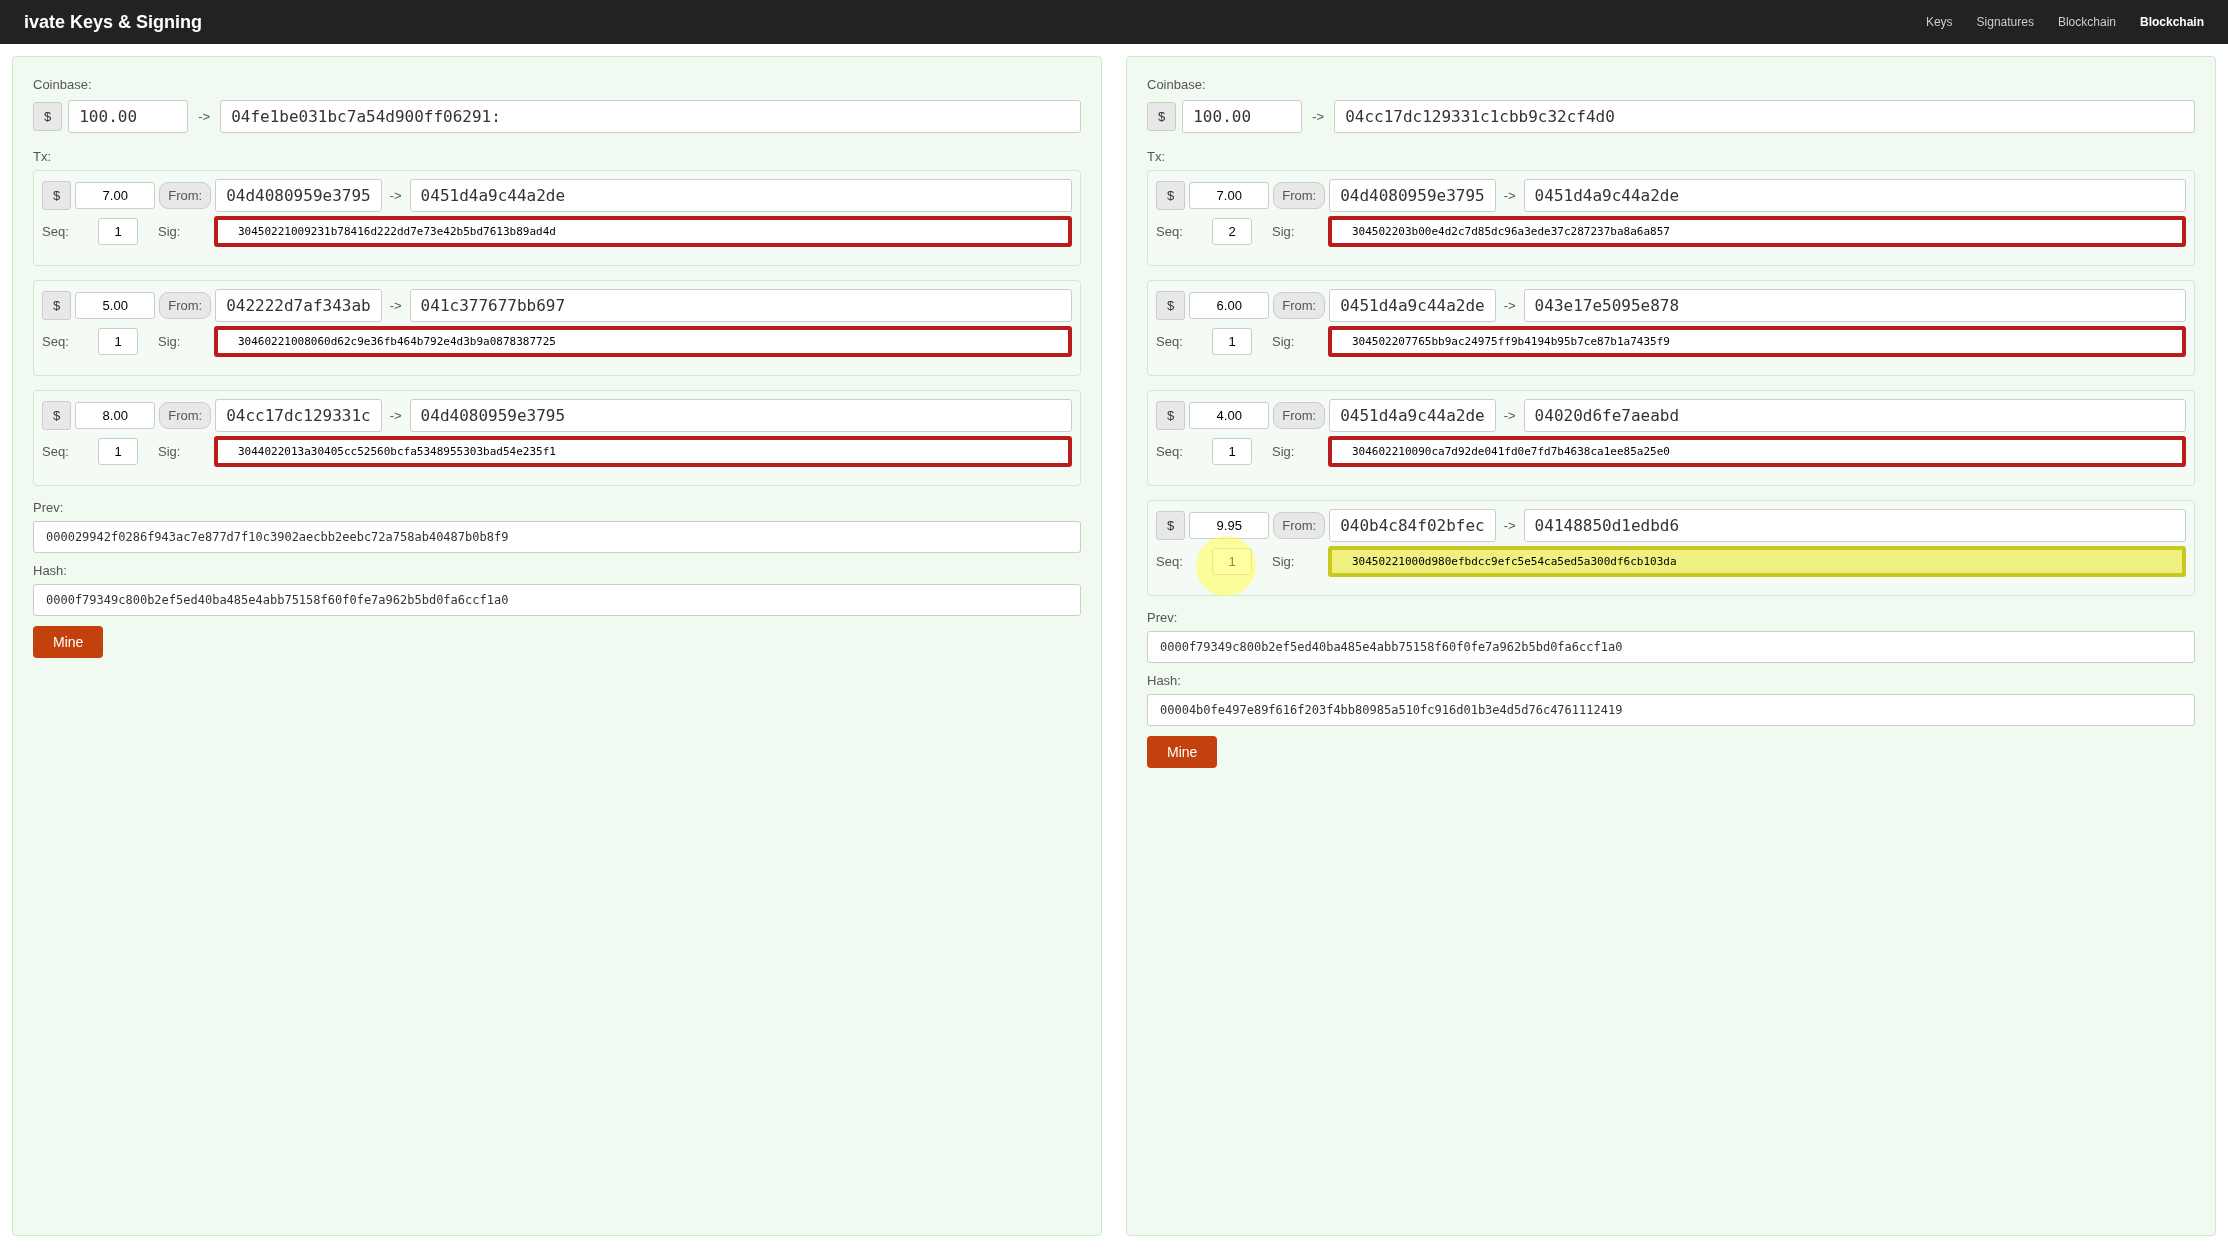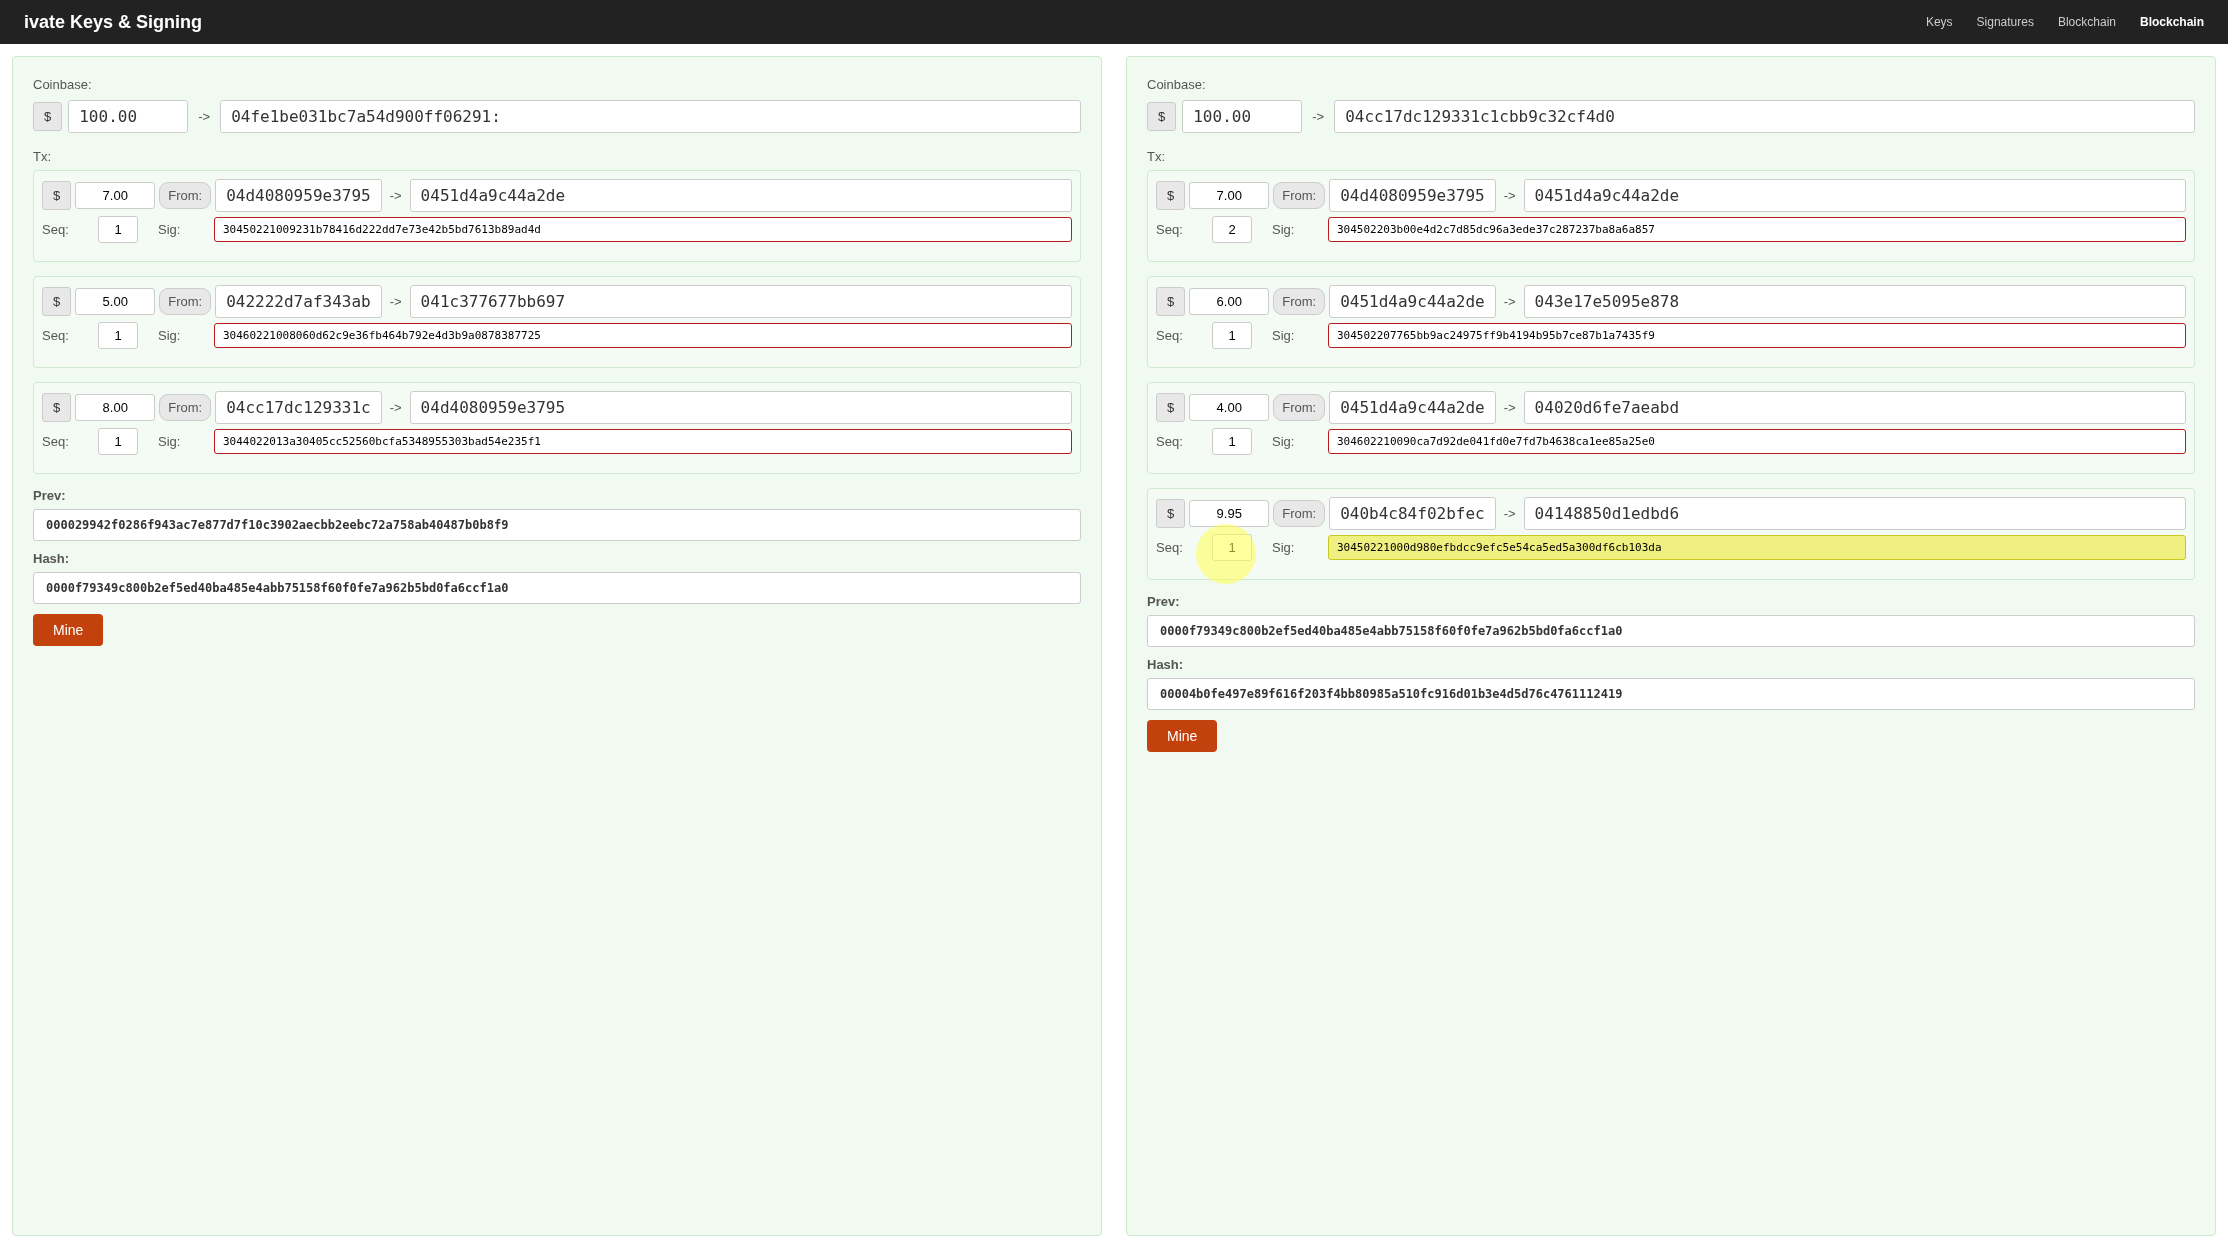--- a/index.html
+++ b/index.html
@@ -139,8 +139,8 @@
     }
     .sig-val {
       background: #fff;
-      border: 1px solid #b91c1c;
-      padding: 5px 8px;
+      border: 4px solid #b91c1c;
+      padding: 5px 20px;
       border-radius: 3px;
       font-size: 11px;
       font-family: monospace;

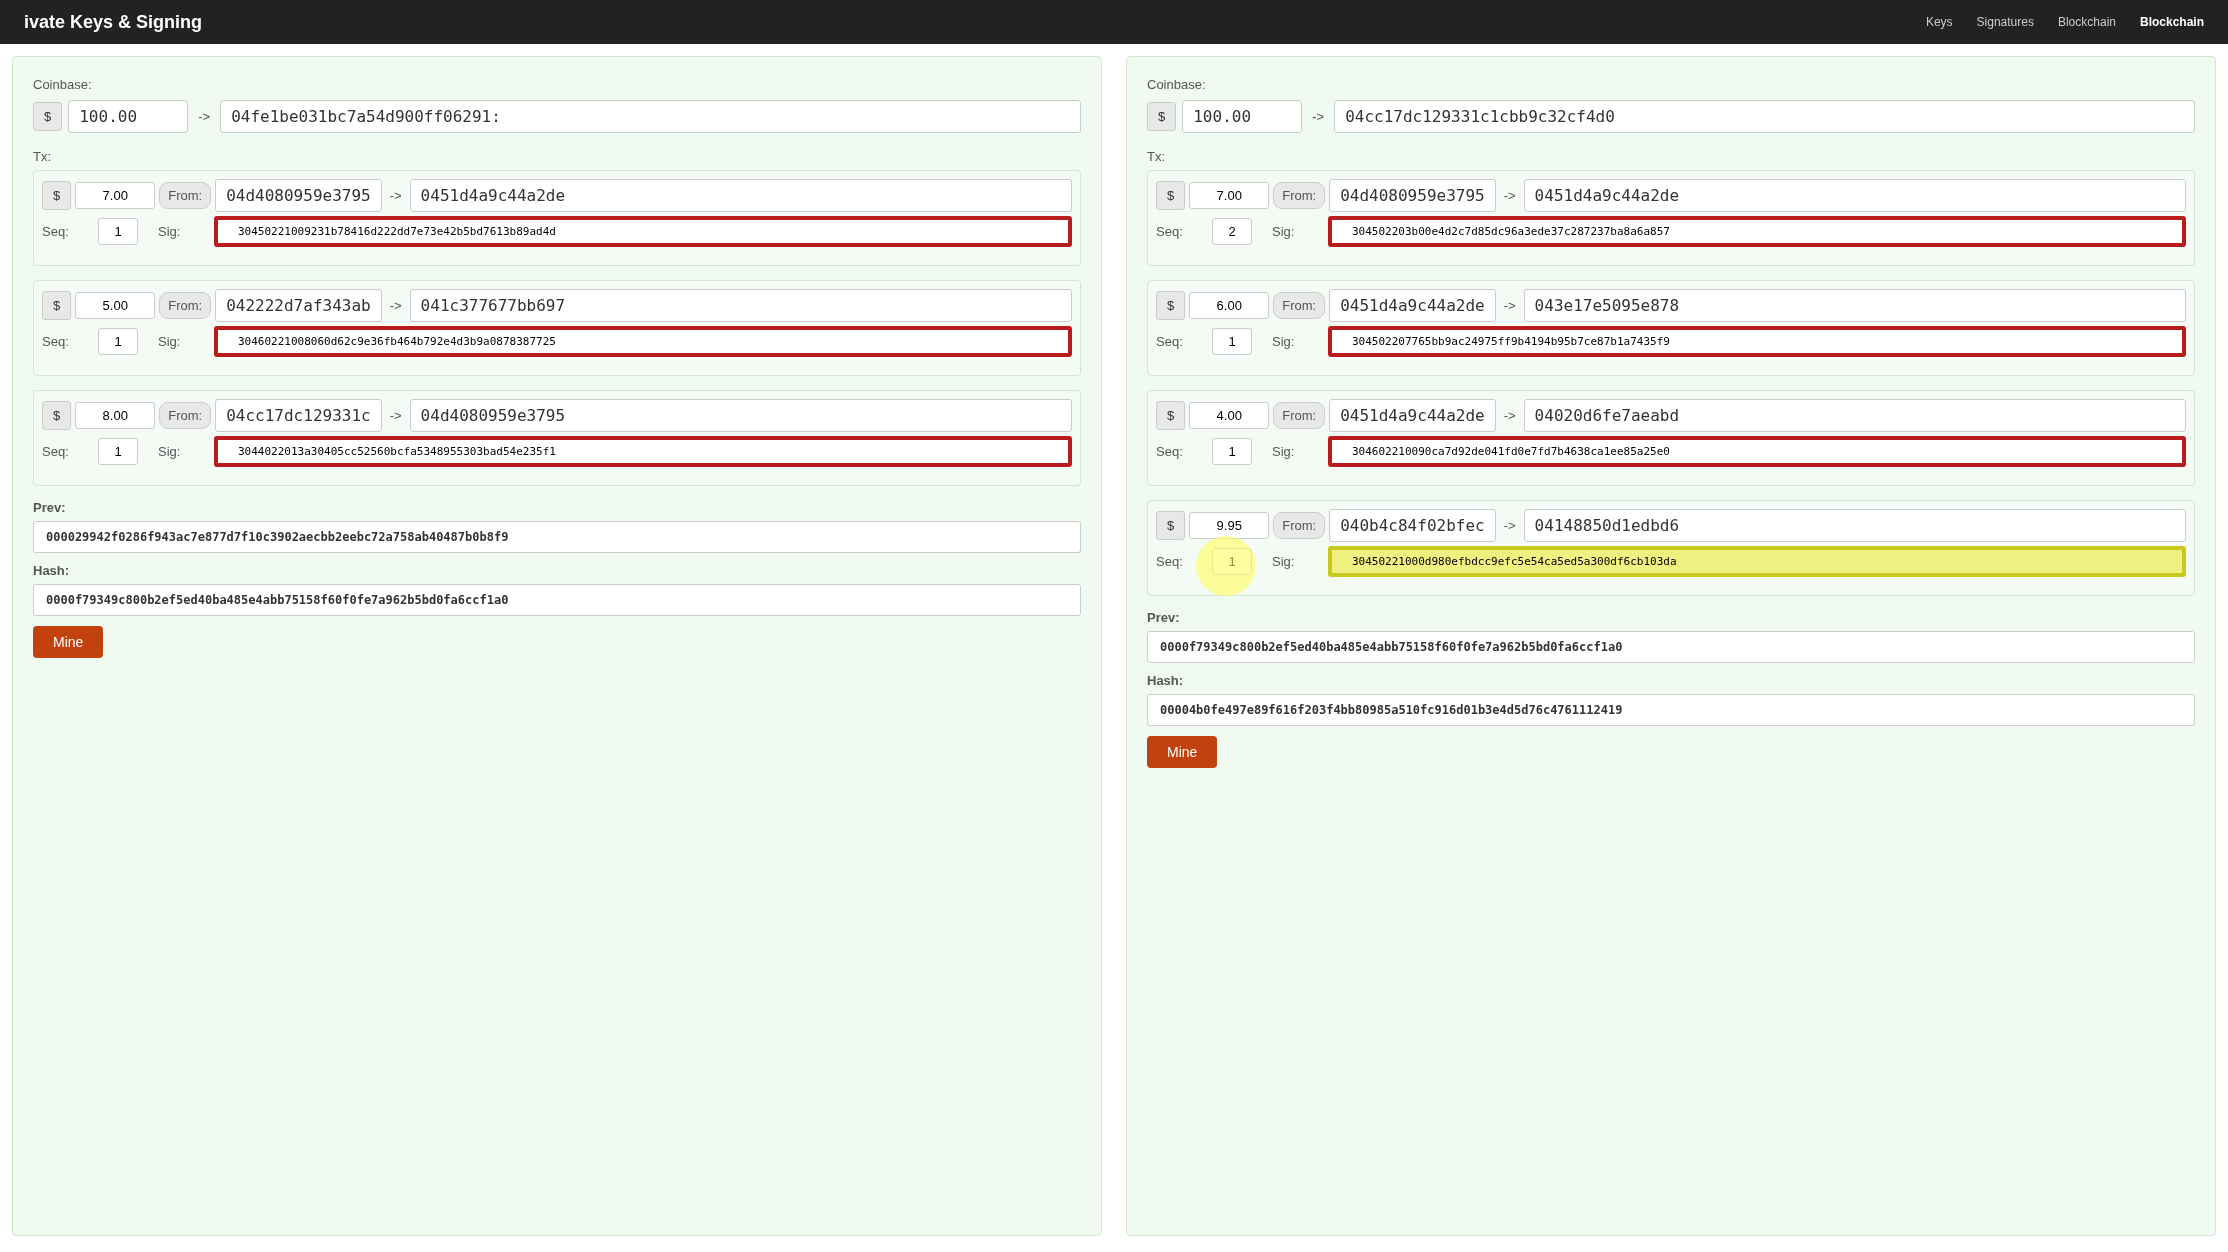--- a/index.html
+++ b/index.html
@@ -155,7 +155,6 @@
     }
     .prev-section {
       margin-top: 14px;
-      font-weight: bold;
     }
     .prev-label {
       color: #555;

